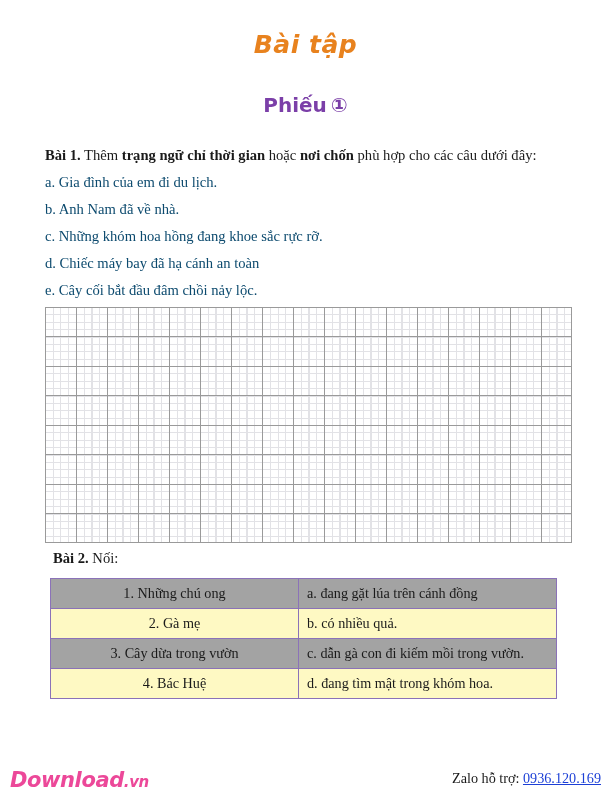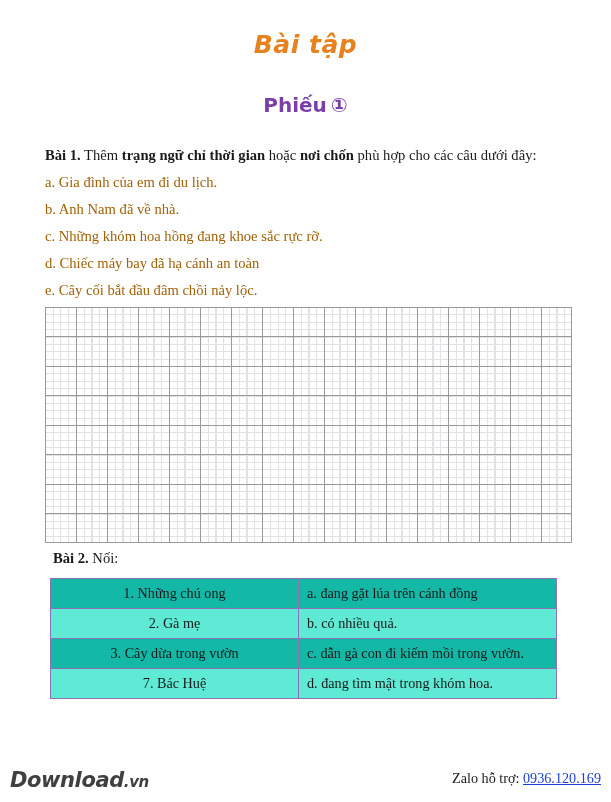--- a/index.html
+++ b/index.html
@@ -72,7 +72,7 @@
   .sub-line {
     font-size: 14.6px;
     line-height: 27px;
-    color: #a16207;
+    color: #0c4a6e;
   }
 
   

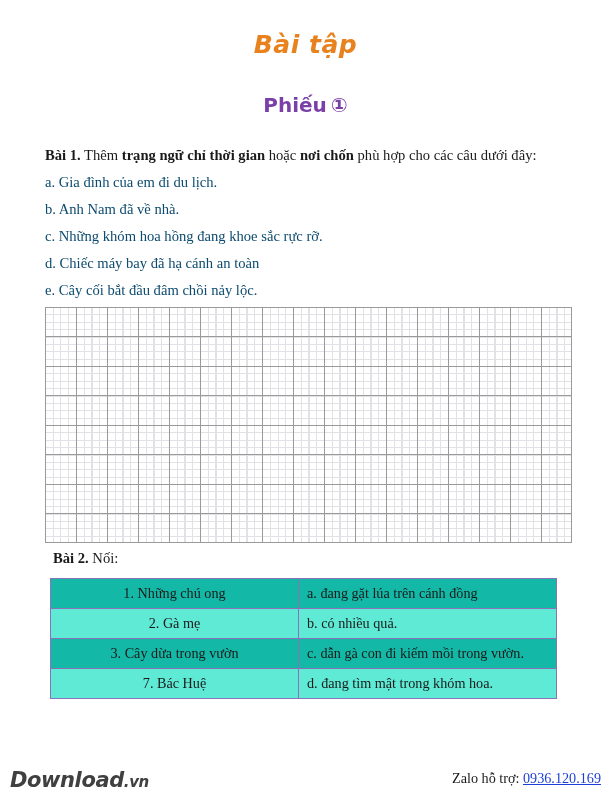--- a/index.html
+++ b/index.html
@@ -138,7 +138,7 @@
     background: #5eead4;
   }
   .match-table tr.plain td {
-    background: #14b8a6;
+    background: #a3a3a3;
   }
 
   

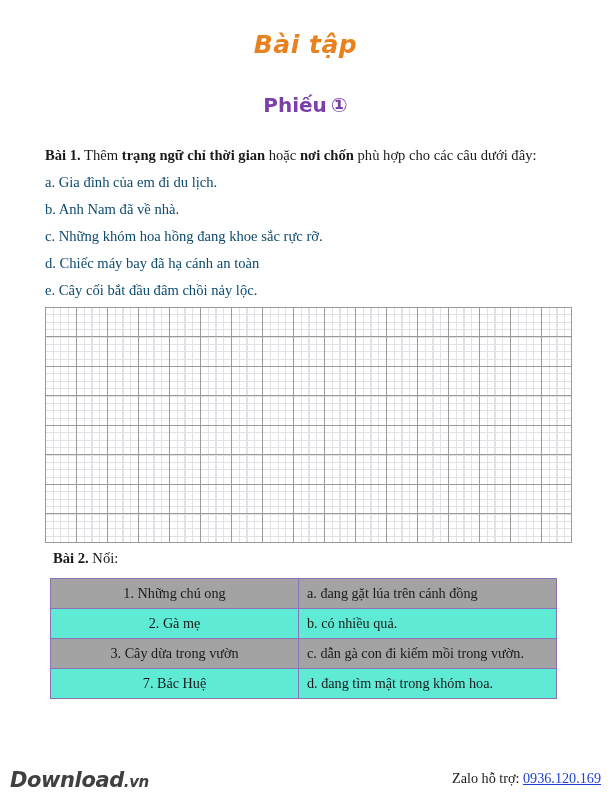--- a/index.html
+++ b/index.html
@@ -135,7 +135,7 @@
     text-align: left;
   }
   .match-table tr.shaded td {
-    background: #5eead4;
+    background: #fef9c3;
   }
   .match-table tr.plain td {
     background: #a3a3a3;

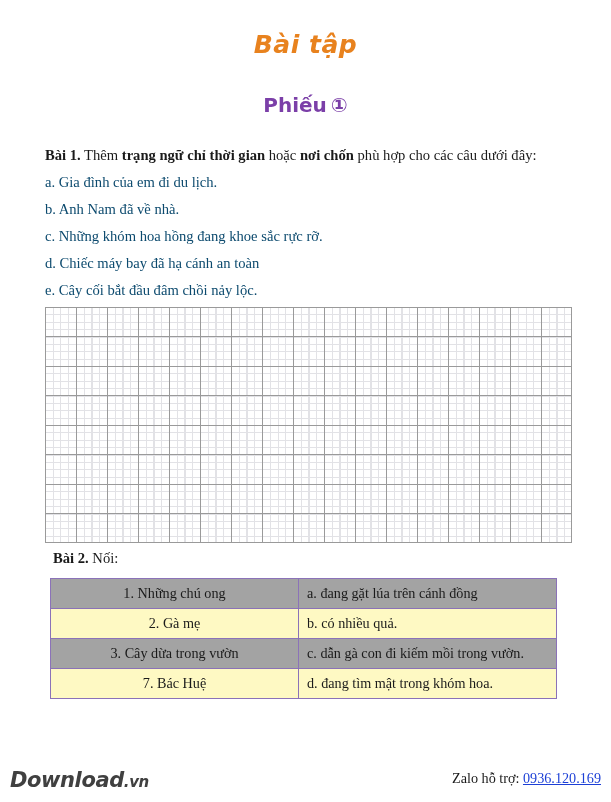--- a/index.html
+++ b/index.html
@@ -219,7 +219,7 @@
         <td class="col-right">c. dẫn gà con đi kiếm mồi trong vườn.</td>
       </tr>
       <tr class="shaded">
-        <td class="col-left">7. Bác Huệ</td>
+        <td class="col-left">4. Bác Huệ</td>
         <td class="col-right">d. đang tìm mật trong khóm hoa.</td>
       </tr>
     </tbody>

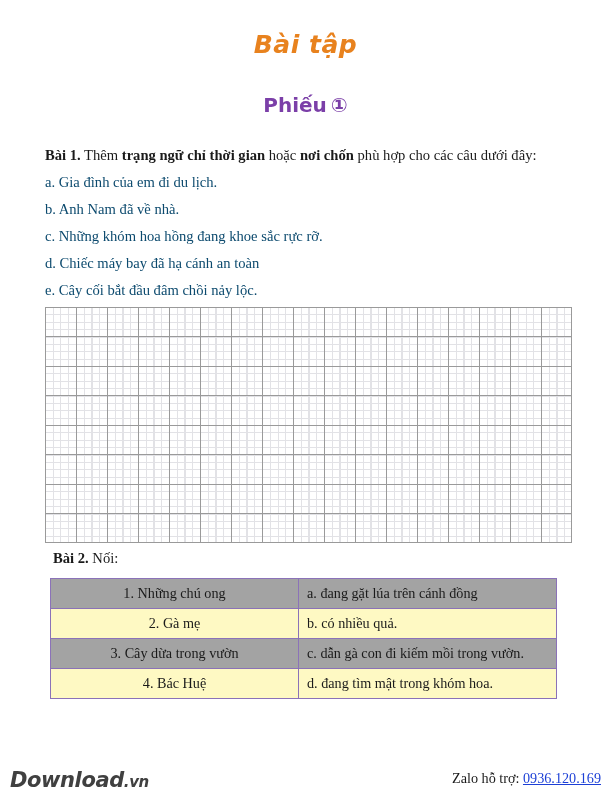--- a/index.html
+++ b/index.html
@@ -157,7 +157,7 @@
     font-weight: bold;
     font-style: italic;
     font-size: 21px;
-    color: #404040;
+    color: #ec4899;
     letter-spacing: -0.4px;
   }
   .logo .vn {

